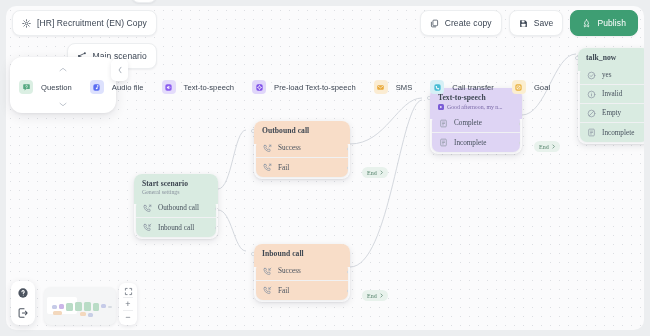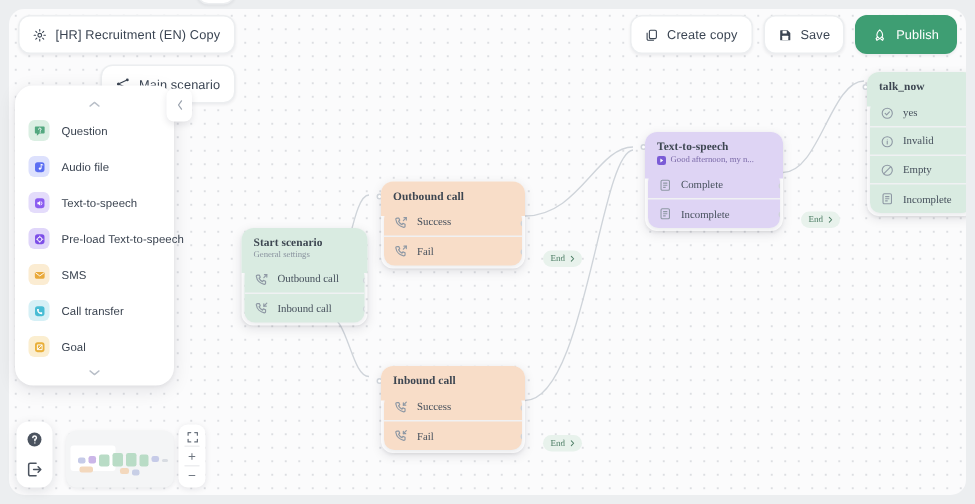--- a/index.html
+++ b/index.html
@@ -78,7 +78,7 @@
     height: 11px; display: flex; align-items: center; justify-content: center;
     color: #b9bfc8;
   }
-  .pal-list { display: flex; flex-direction: column; }
+  .pal-list { display: flex; flex-direction: row; }
   .pal-item {
     display: flex; align-items: center; gap: 8px;
     height: 24px; padding: 0 9px;

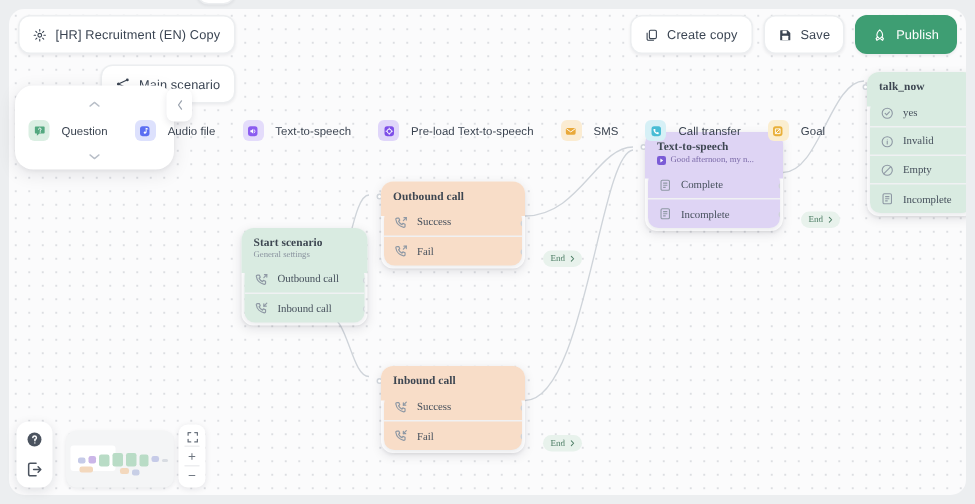--- a/index.html
+++ b/index.html
@@ -230,7 +230,7 @@
       </g>
     </svg>
 
-    <div class="node" style="left:128px; top:146px; width:84px;margin-left:27px;">
+    <div class="node" style="left:128px; top:168px; width:84px;">
       <div class="node-head head-green">
         <div class="node-title">Start scenario</div>
         <div class="node-sub">General settings</div>

